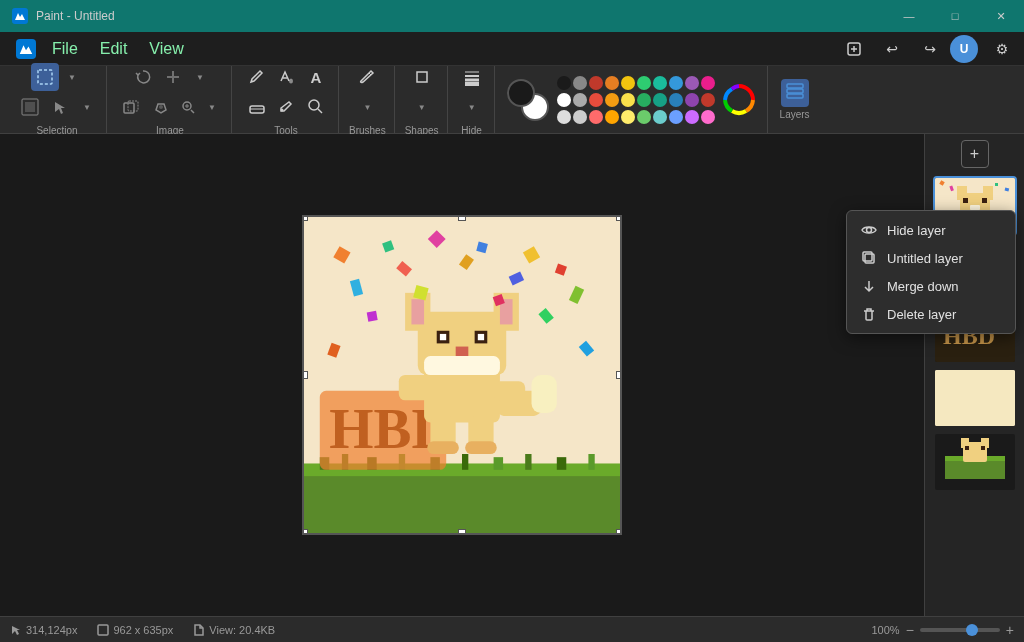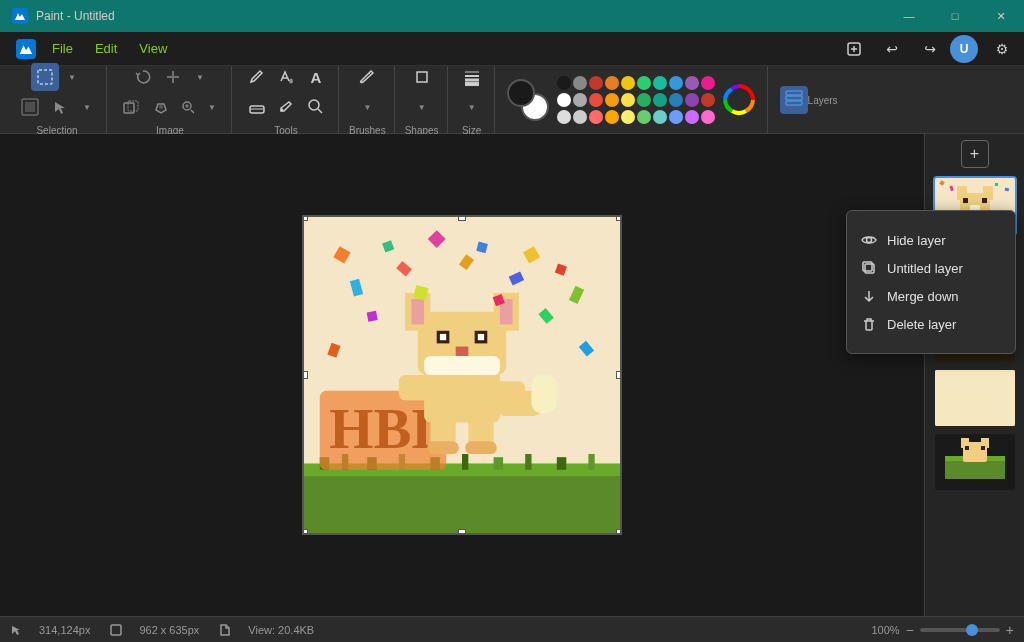--- a/index.html
+++ b/index.html
@@ -44,7 +44,7 @@
       gap: 2px;
     }
     .menu-item {
-      color: #84cc16; font-size: 13px; padding: 4px 10px;
+      color: #86efac; font-size: 16px; padding: 4px 10px;
       cursor: pointer; border-radius: 4px;
     }
     .menu-icon-btn {

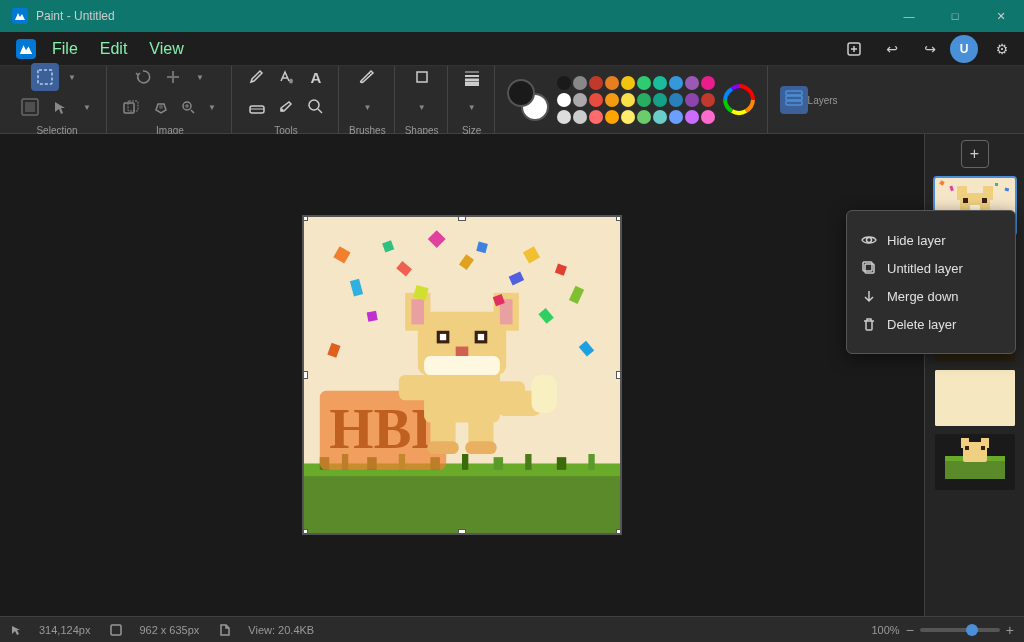--- a/index.html
+++ b/index.html
@@ -237,7 +237,7 @@
     
     .layers-group {
       display: flex;
-      flex-direction: row;
+      flex-direction: column;
       align-items: center;
       padding: 0 12px;
       height: 100%;

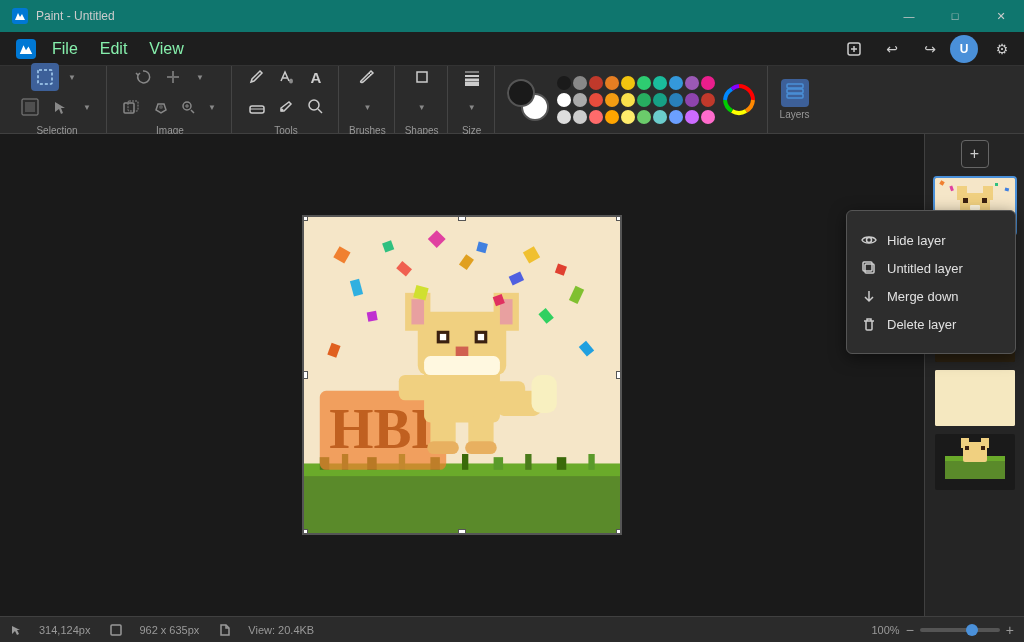--- a/index.html
+++ b/index.html
@@ -480,7 +480,7 @@
         <span style="font-size:8px;color:#888;">▼</span>
       </div>
     </div>
-    <span class="toolbar-group-label">Size</span>
+    <span class="toolbar-group-label">Hide</span>
   </div>
 
   <div class="toolbar-group" style="border-right:none; flex-direction:row; gap:8px; padding:0 10px;">

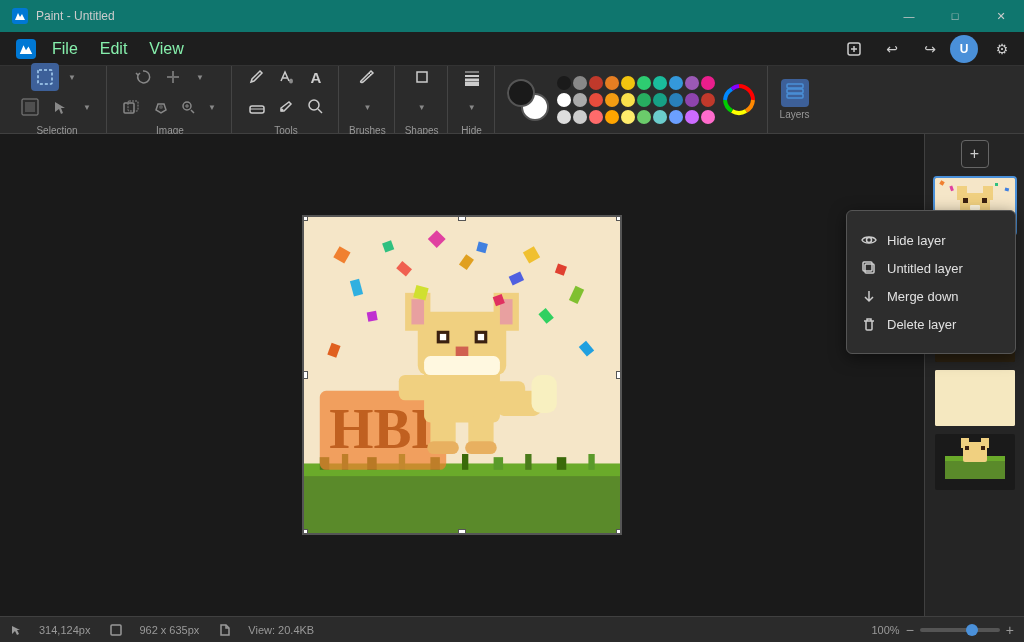--- a/index.html
+++ b/index.html
@@ -159,7 +159,7 @@
       background: #2d2d2d;
       border: 1px solid #555;
       border-radius: 6px;
-      padding: 15px 0;
+      padding: 5px 0;
       width: 170px;
       box-shadow: 0 4px 16px rgba(0,0,0,0.5);
       z-index: 100;

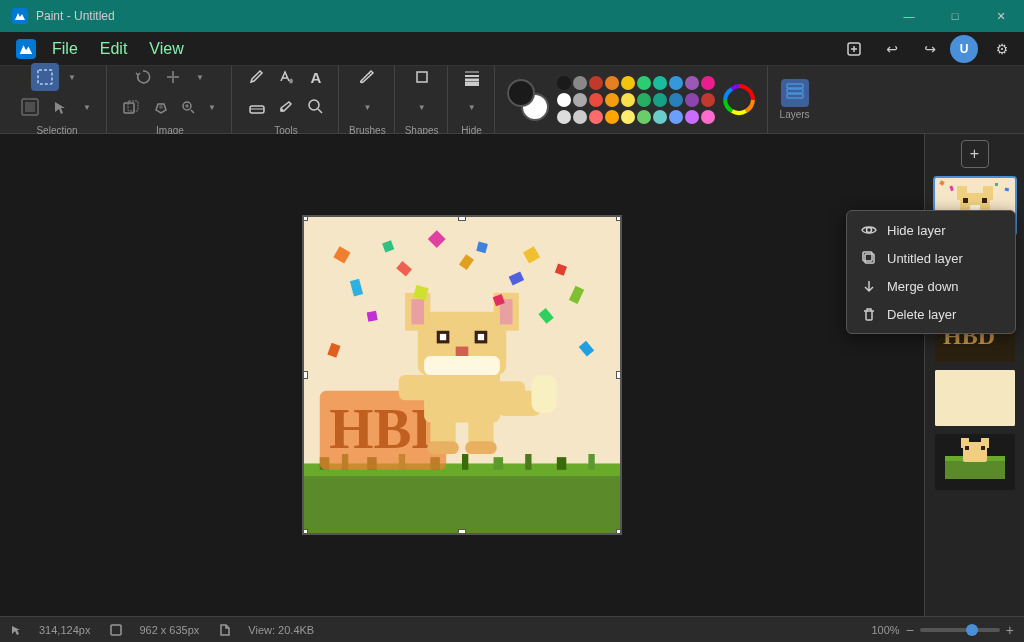--- a/index.html
+++ b/index.html
@@ -212,7 +212,7 @@
       font-size: 11px;
       gap: 20px;
     }
-    .status-group { display: flex; align-items: center; gap: 17px; }
+    .status-group { display: flex; align-items: center; gap: 4px; }
     .zoom-slider-container { margin-left: auto; display: flex; align-items: center; gap: 6px; }
     .zoom-slider {
       width: 80px; height: 4px;

